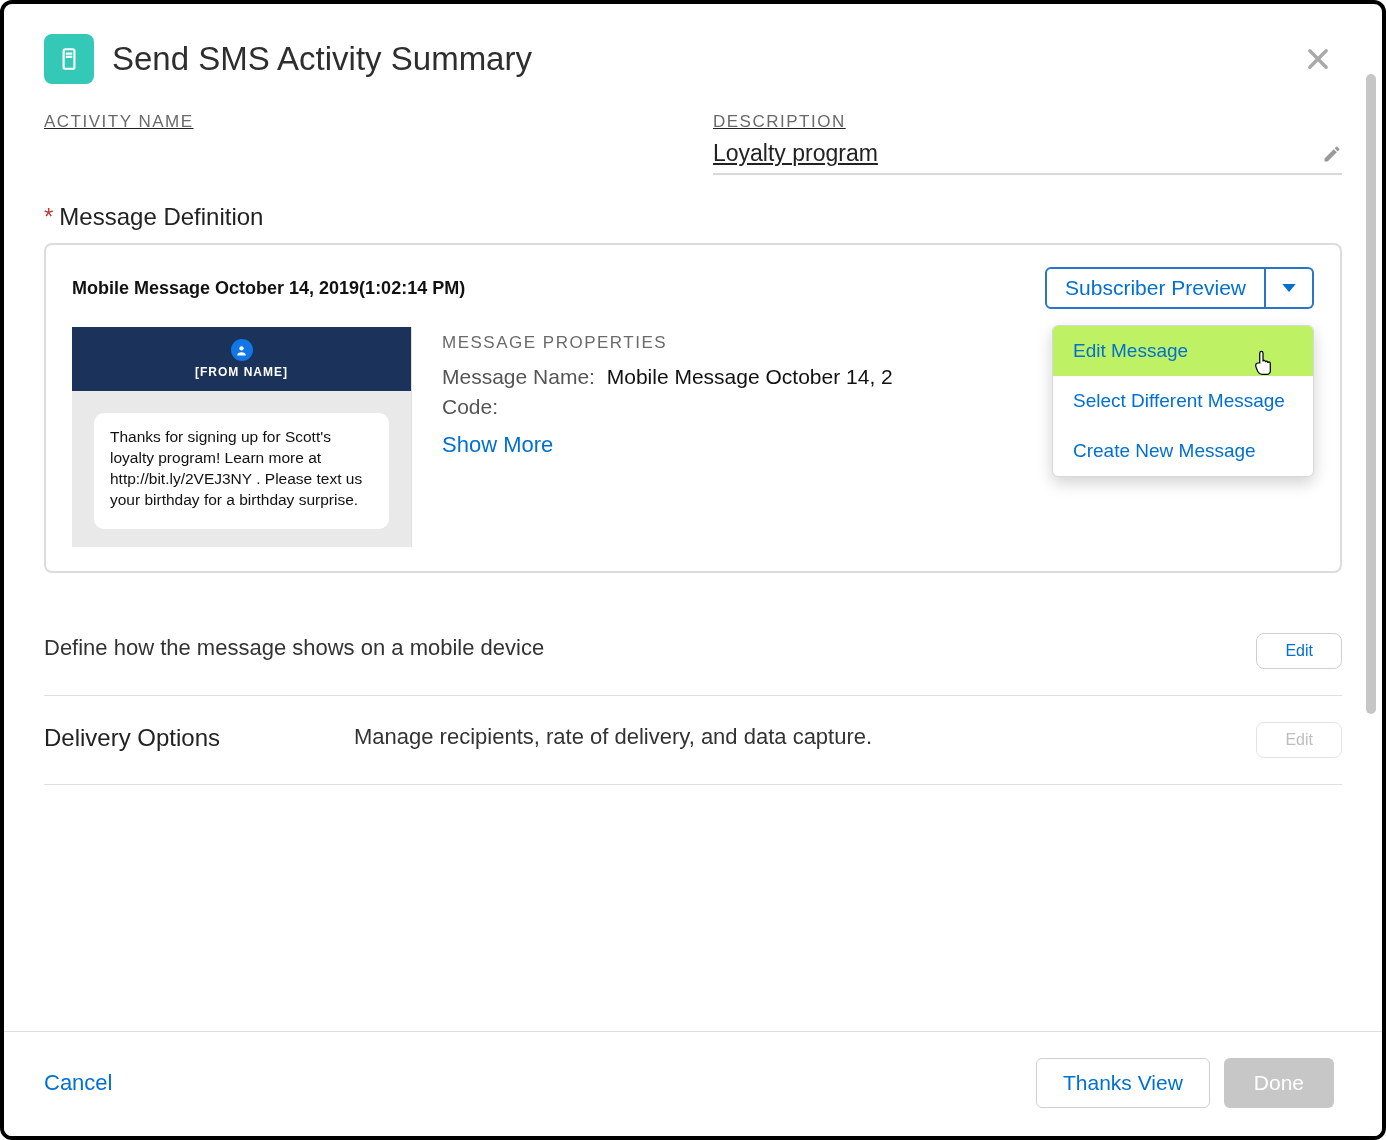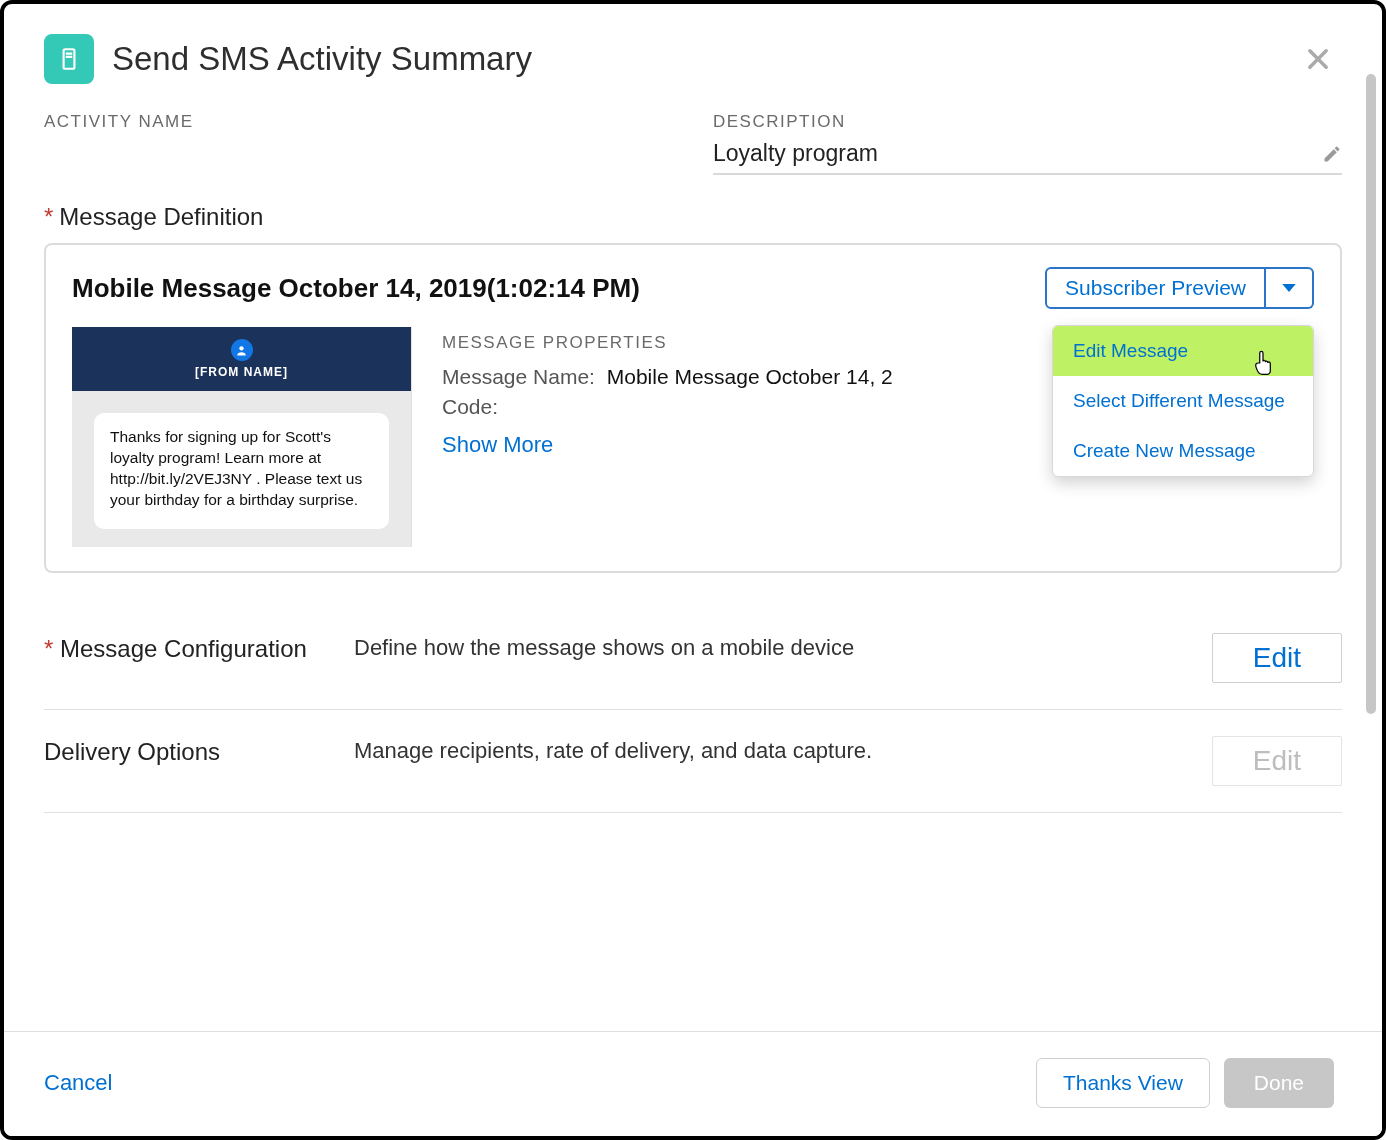--- a/index.html
+++ b/index.html
@@ -13,7 +13,7 @@
   .close-icon { margin-left: auto; margin-right: 10px; width: 28px; height: 28px; cursor: pointer; color: #aaa; }
 
   .meta-row { display: flex; gap: 40px; margin-bottom: 28px; }
-  .meta-field { flex: 1; }
+  .meta-field { flex: 1; text-decoration: underline; }
   .meta-label { font-size: 17px; letter-spacing: 1.5px; color: #6a6a6a; text-transform: uppercase; margin-bottom: 8px; }
   .meta-value-row { display: flex; align-items: center; justify-content: space-between; border-bottom: 2px solid #d9d9d9; padding-bottom: 6px; }
   .meta-value { font-size: 23px; color: #222; }

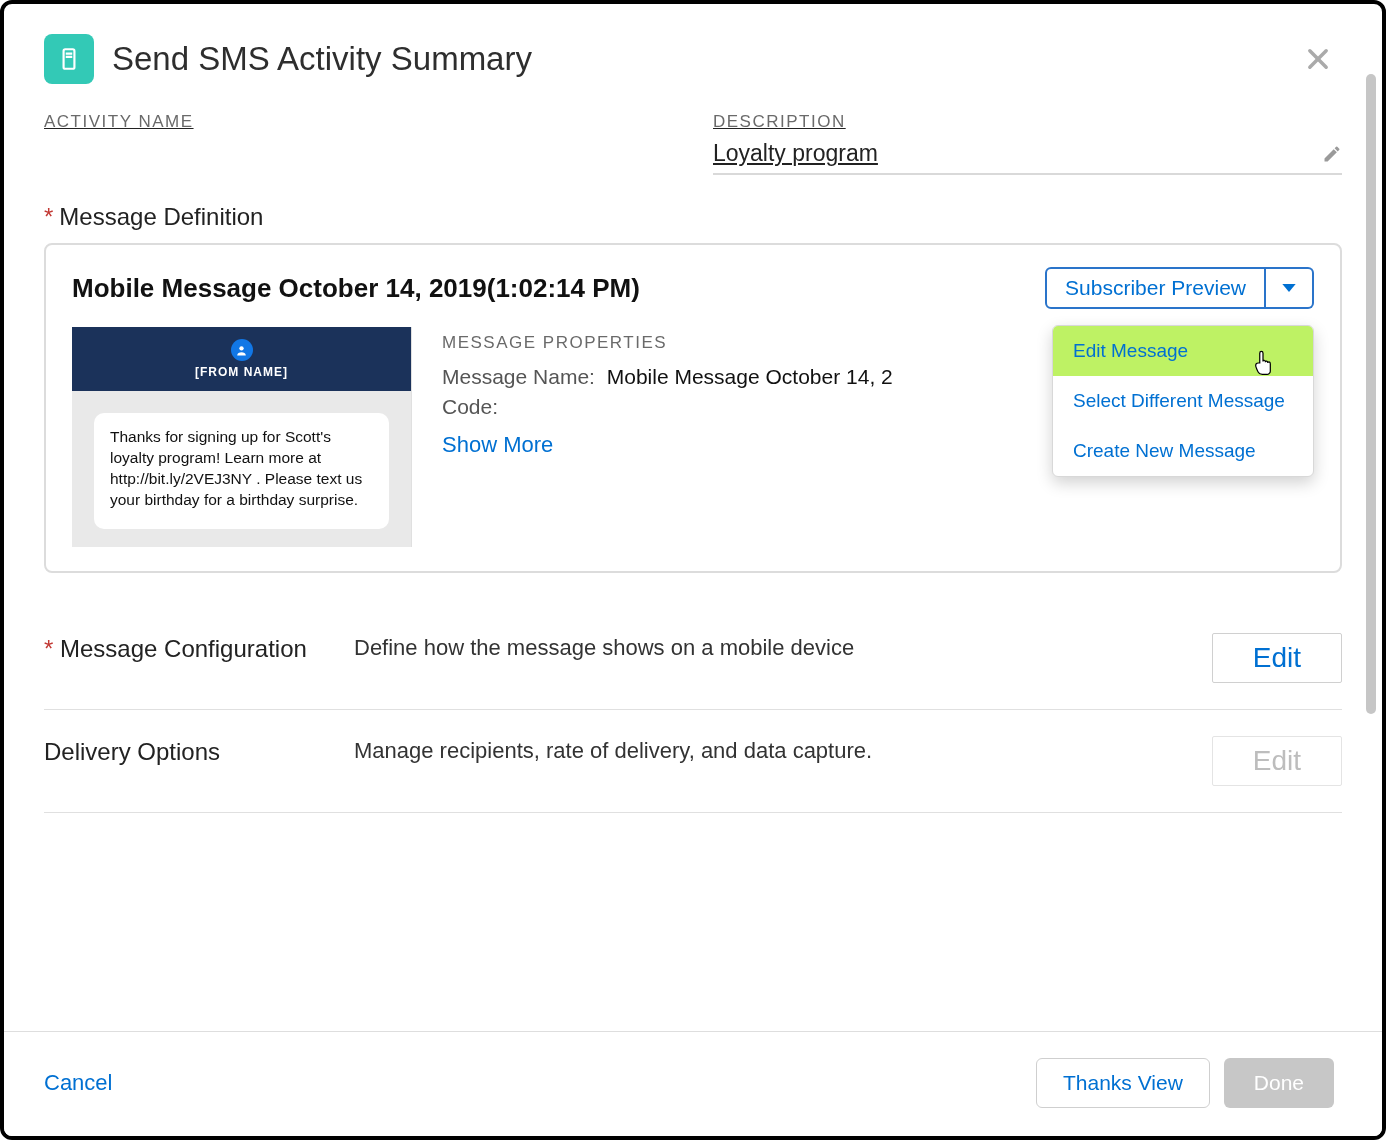--- a/index.html
+++ b/index.html
@@ -24,7 +24,7 @@
 
   .card { border: 2px solid #dcdcdc; border-radius: 8px; padding: 22px 26px 24px 26px; position: relative; }
   .card-head { display: flex; justify-content: space-between; align-items: center; margin-bottom: 18px; }
-  .card-title { font-size: 26px; font-weight: 700; color: #111; }
+  .card-title { font-size: 18px; font-weight: 700; color: #111; }
   .preview-ctrl { display: flex; gap: 0; }
   .preview-btn { font-size: 21px; color: #0070d2; border: 2px solid #2a74ca; border-radius: 6px 0 0 6px; padding: 7px 18px; background: #fff; cursor: pointer; }
   .caret-btn { width: 48px; border: 2px solid #2a74ca; border-left: none; border-radius: 0 6px 6px 0; background: #fff; display: flex; align-items: center; justify-content: center; cursor: pointer; color: #0070d2; }

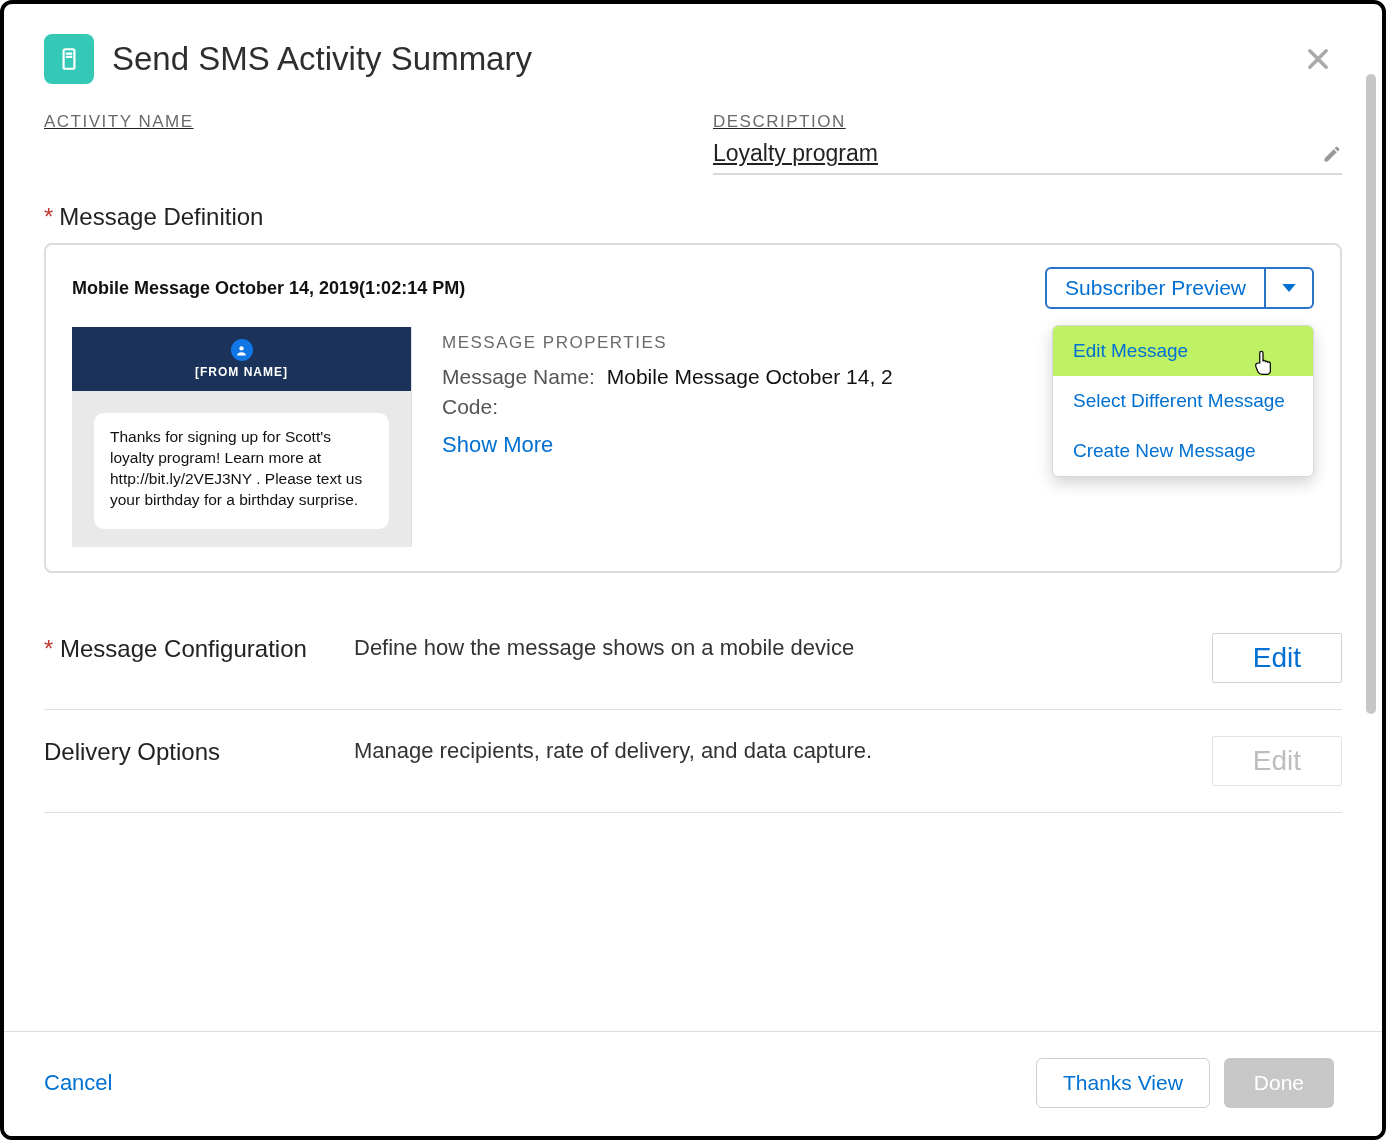--- a/index.html
+++ b/index.html
@@ -166,10 +166,6 @@
     <div style="height: 34px;"></div>
 
     <div class="sec-row">
-      <div class="sec-name-col">
-        <span class="req-ast">*</span>
-        <span>Message Configuration</span>
-      </div>
       <div class="sec-desc">Define how the message shows on a mobile device</div>
       <button class="edit-btn">Edit</button>
     </div>

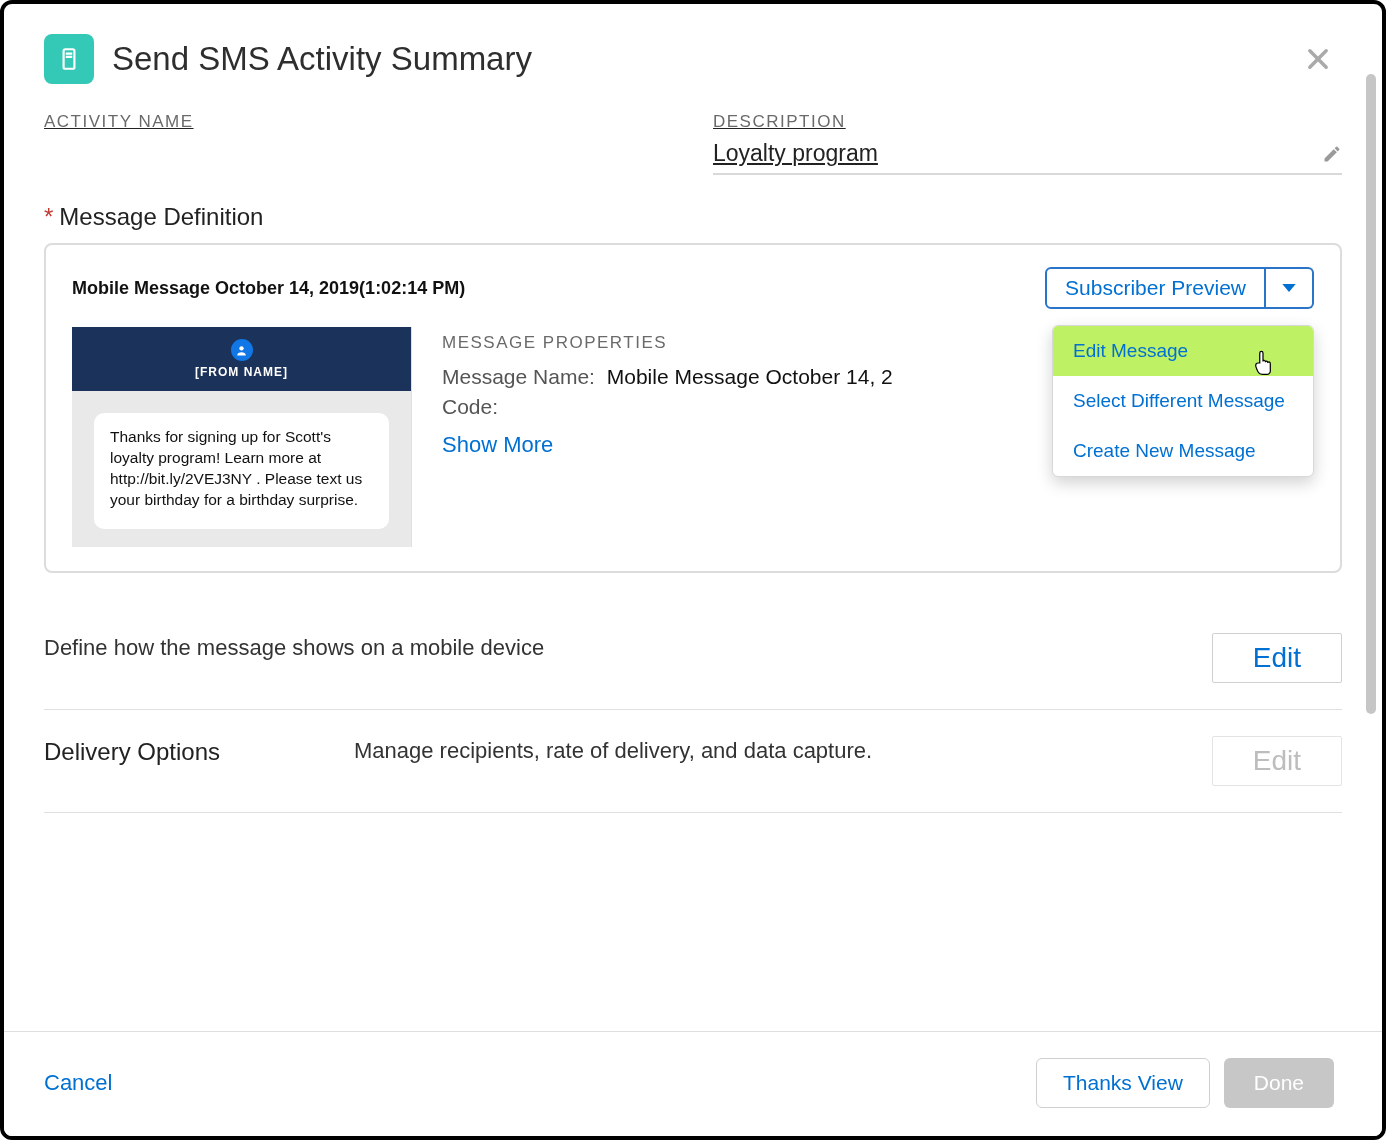--- a/index.html
+++ b/index.html
@@ -54,7 +54,7 @@
   .sec-row:last-child { border-bottom: none; }
   .sec-name-col { width: 280px; font-size: 24px; color: #222; line-height: 1.3; }
   .sec-desc { flex: 1; font-size: 22px; color: #333; padding-top: 2px; }
-  .edit-btn { border: 1px solid #d0d0d0; border-radius: 2px; padding: 8px 40px; font-size: 28px; color: #0070d2; background: #fff; cursor: pointer; }
+  .edit-btn { border: 1px solid #d0d0d0; border-radius: 8px; padding: 8px 28px; font-size: 16px; color: #0070d2; background: #fff; cursor: pointer; }
   .edit-btn.disabled { color: #bdbdbd; border-color: #e4e4e4; cursor: default; }
 
   .spacer { flex: 1; min-height: 30px; }

